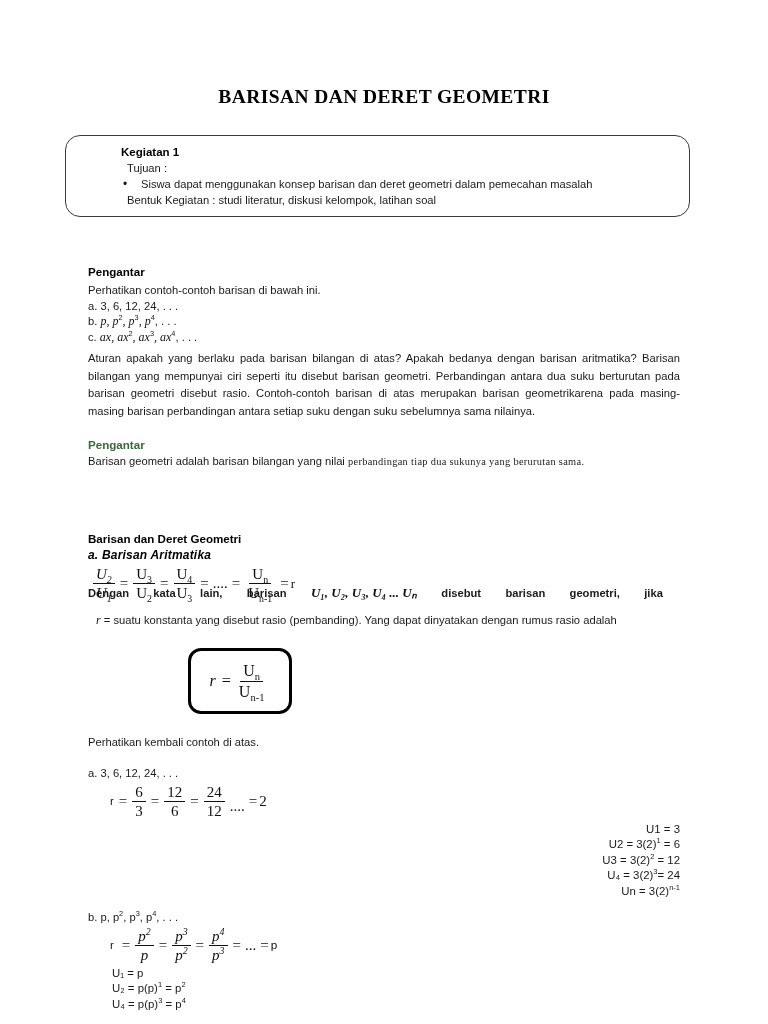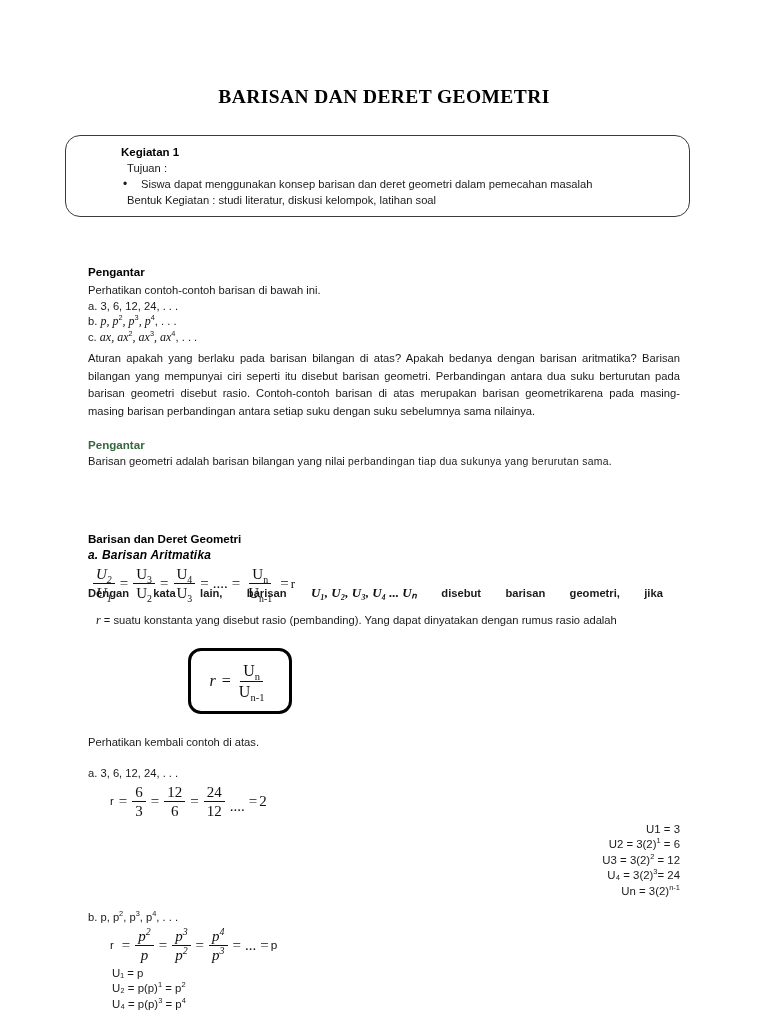--- a/index.html
+++ b/index.html
@@ -125,7 +125,7 @@
 
   
   .def-serifrun {
-    font-family: Liberation Sans, sans-serif;
+    font-family: Liberation Serif, serif;
     font-size: 10.4px;
     letter-spacing: 0.3px;
   }

